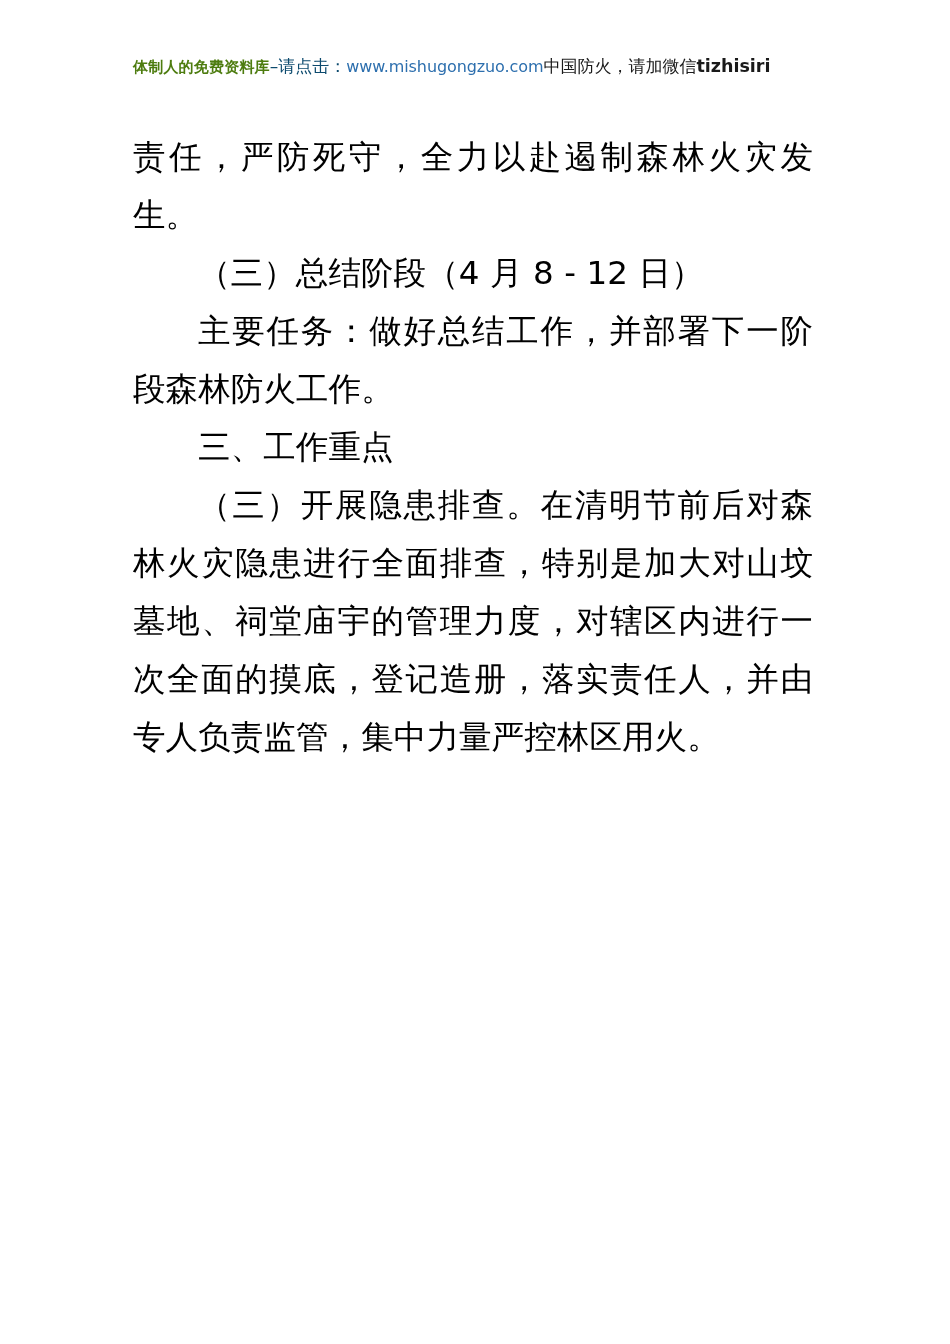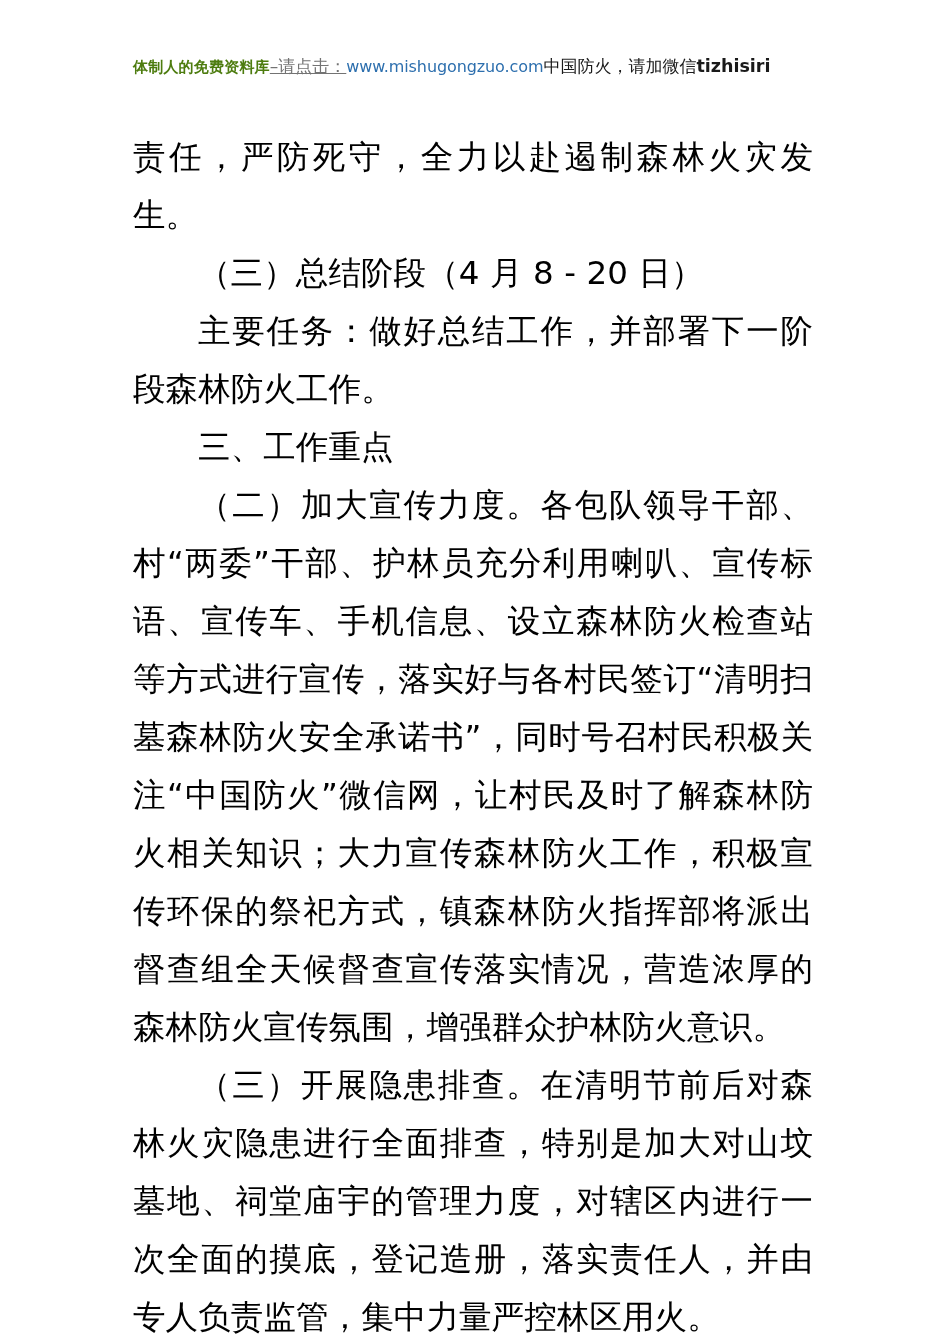--- a/index.html
+++ b/index.html
@@ -43,11 +43,10 @@
     letter-spacing: 0.2px;
   }
   .promo-click {
-    color: #737373;
+    color: #0c4a6e;
     font-size: 17px;
     font-weight: 400;
     letter-spacing: 0px;
-    text-decoration: underline;
   }
   .promo-url {
     color: #2d6fae;

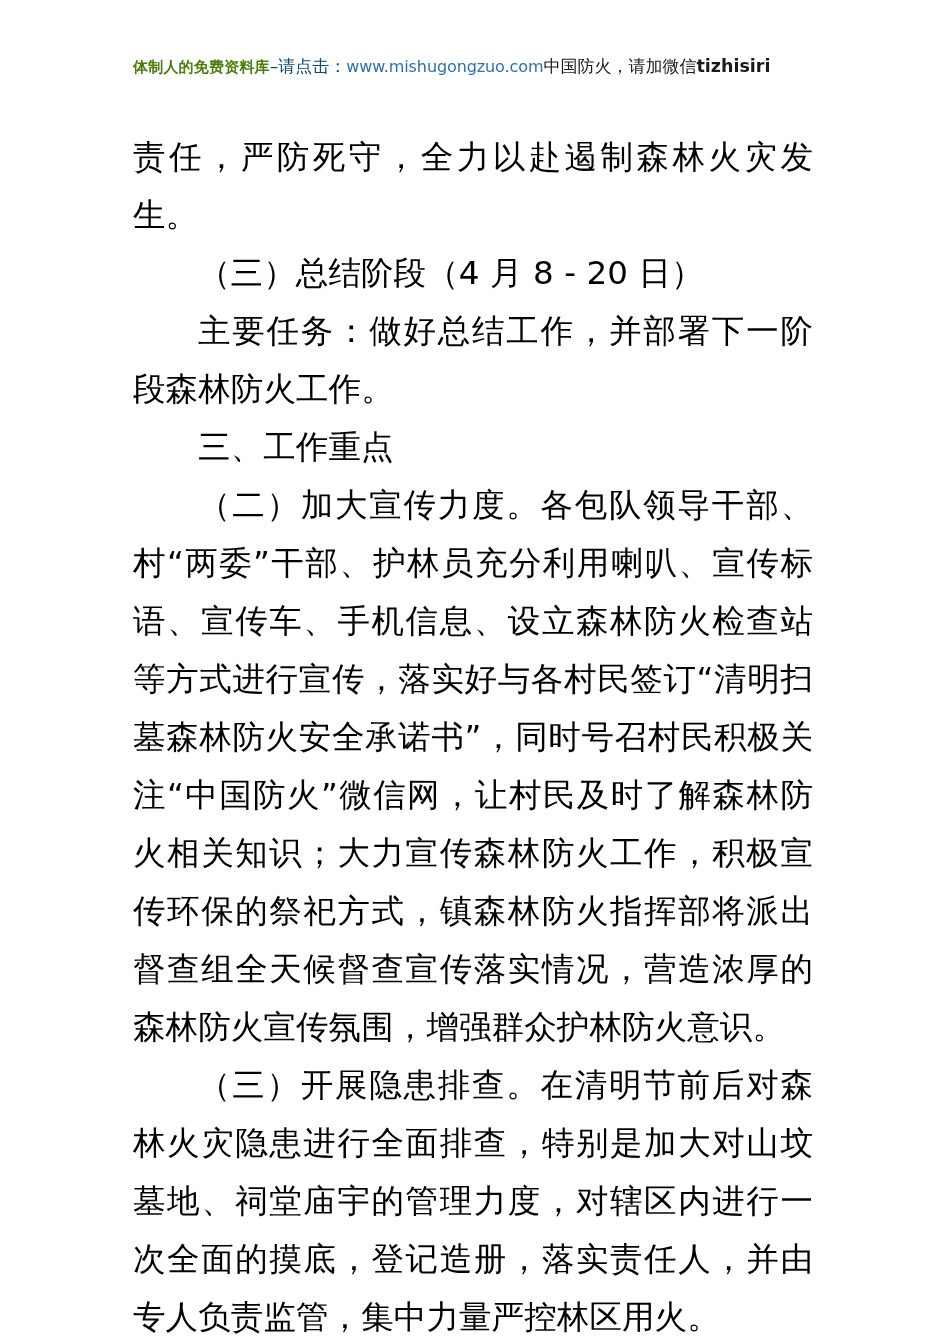--- a/index.html
+++ b/index.html
@@ -101,7 +101,7 @@
 
   <div class="doc-body">
     <p class="para noindent">责任，严防死守，全力以赴遏制森林火灾发生。</p>
-    <p class="para indent">（三）总结阶段（4 月 8 - 20 日）</p>
+    <p class="para indent">（三）总结阶段（4 月 8 - 12 日）</p>
     <p class="para indent">主要任务：做好总结工作，并部署下一阶段森林防火工作。</p>
     <p class="para indent">三、工作重点</p>
     <p class="para indent">（二）加大宣传力度。各包队领导干部、村“两委”干部、护林员充分利用喇叭、宣传标语、宣传车、手机信息、设立森林防火检查站等方式进行宣传，落实好与各村民签订“清明扫墓森林防火安全承诺书”，同时号召村民积极关注“中国防火”微信网，让村民及时了解森林防火相关知识；大力宣传森林防火工作，积极宣传环保的祭祀方式，镇森林防火指挥部将派出督查组全天候督查宣传落实情况，营造浓厚的森林防火宣传氛围，增强群众护林防火意识。</p>

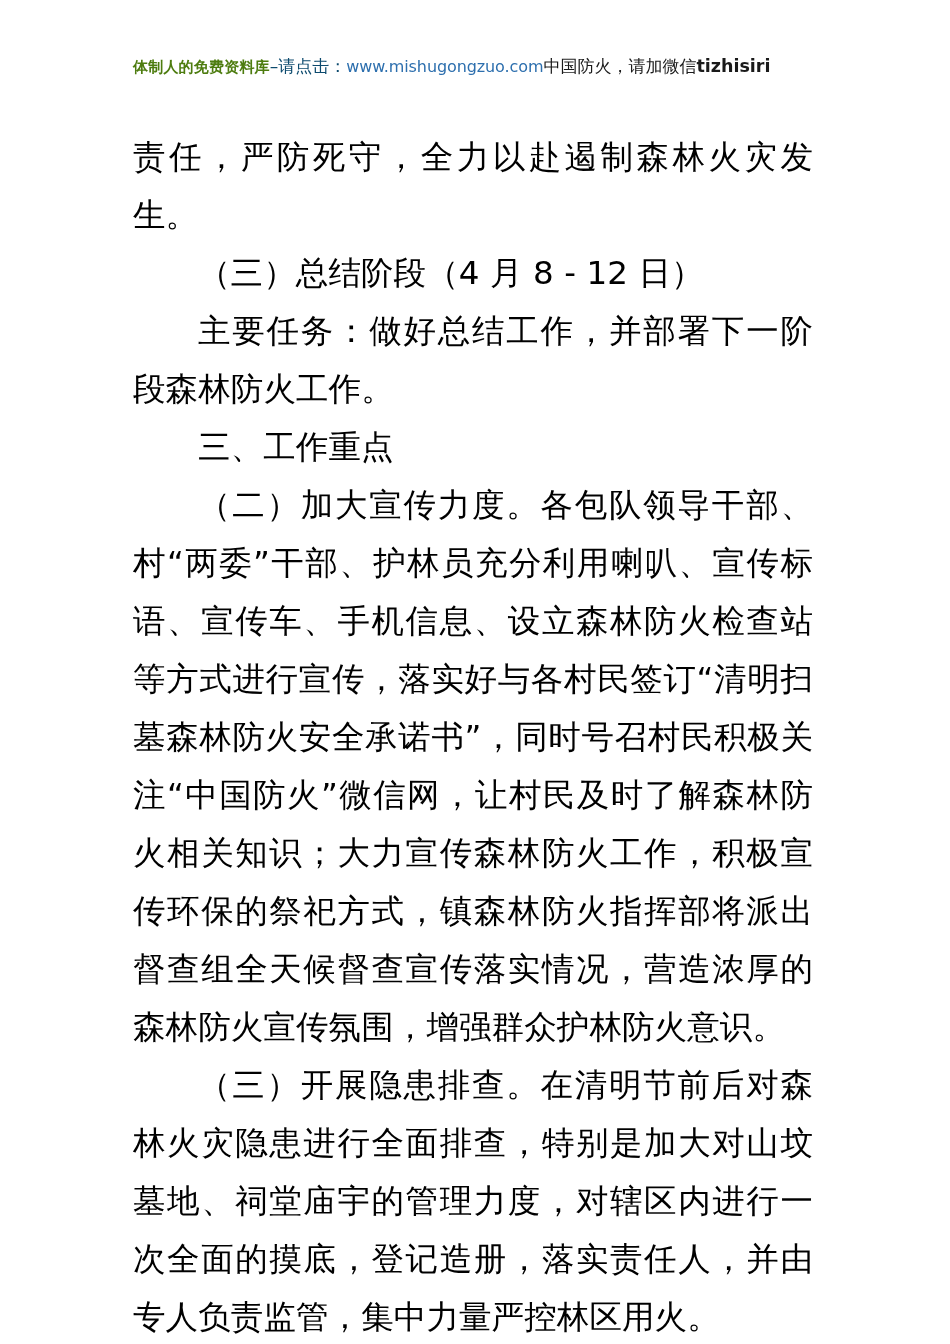--- a/index.html
+++ b/index.html
@@ -104,7 +104,6 @@
     <p class="para indent">（三）总结阶段（4 月 8 - 12 日）</p>
     <p class="para indent">主要任务：做好总结工作，并部署下一阶段森林防火工作。</p>
     <p class="para indent">三、工作重点</p>
-    <p class="para indent">（二）加大宣传力度。各包队领导干部、村“两委”干部、护林员充分利用喇叭、宣传标语、宣传车、手机信息、设立森林防火检查站等方式进行宣传，落实好与各村民签订“清明扫墓森林防火安全承诺书”，同时号召村民积极关注“中国防火”微信网，让村民及时了解森林防火相关知识；大力宣传森林防火工作，积极宣传环保的祭祀方式，镇森林防火指挥部将派出督查组全天候督查宣传落实情况，营造浓厚的森林防火宣传氛围，增强群众护林防火意识。</p>
     <p class="para indent">（三）开展隐患排查。在清明节前后对森林火灾隐患进行全面排查，特别是加大对山坟墓地、祠堂庙宇的管理力度，对辖区内进行一次全面的摸底，登记造册，落实责任人，并由专人负责监管，集中力量严控林区用火。</p>
   </div>
 

